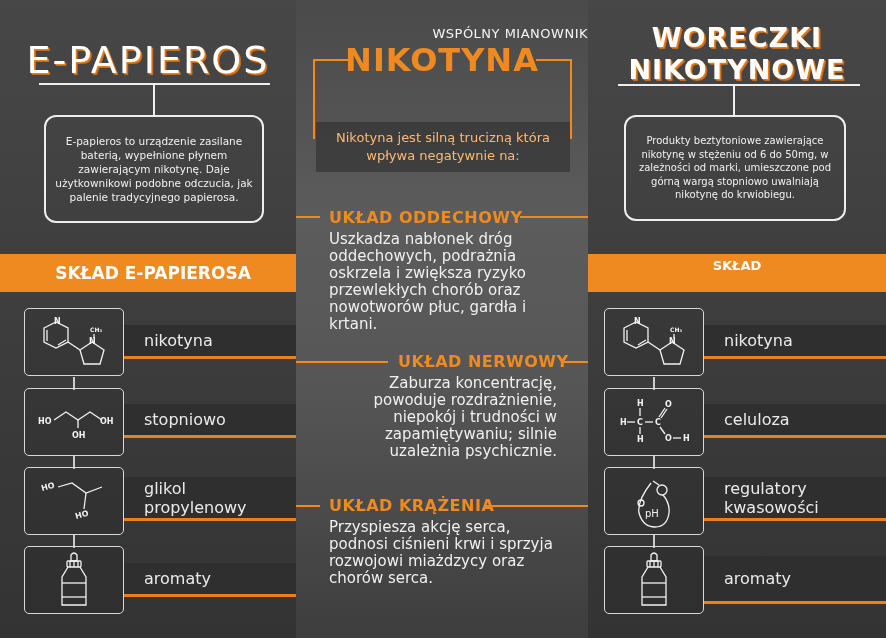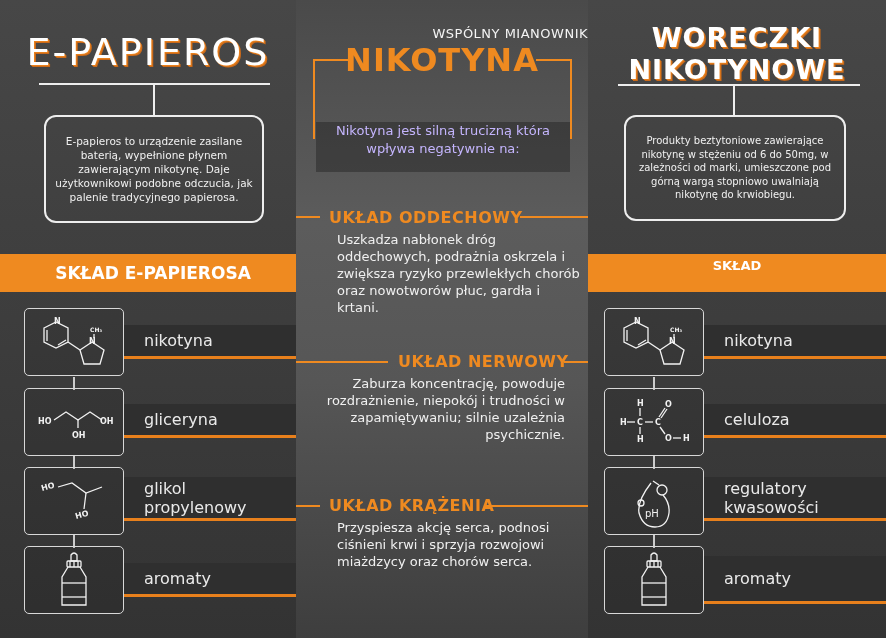--- a/index.html
+++ b/index.html
@@ -13,7 +13,7 @@
 
   .big-title { position: absolute; color: #fff; font-weight: bold; text-align: center;
     text-shadow: 1px 1px 0 #e8801c, 2px 2px 0 #c9691a; letter-spacing: 1px; }
-  .left-title { left: 0; width: 296px; top: 30px; font-size: 38px; font-family: "DejaVu Sans", sans-serif; font-weight: normal; letter-spacing: 2px; }
+  .left-title { left: 0; width: 296px; top: 38px; font-size: 38px; font-family: "DejaVu Sans", sans-serif; font-weight: normal; letter-spacing: 2px; }
   .right-title { left: 588px; width: 298px; top: 22px; font-size: 27px; line-height: 32px; }
 
   .hline { position: absolute; height: 2px; background: #eee; }

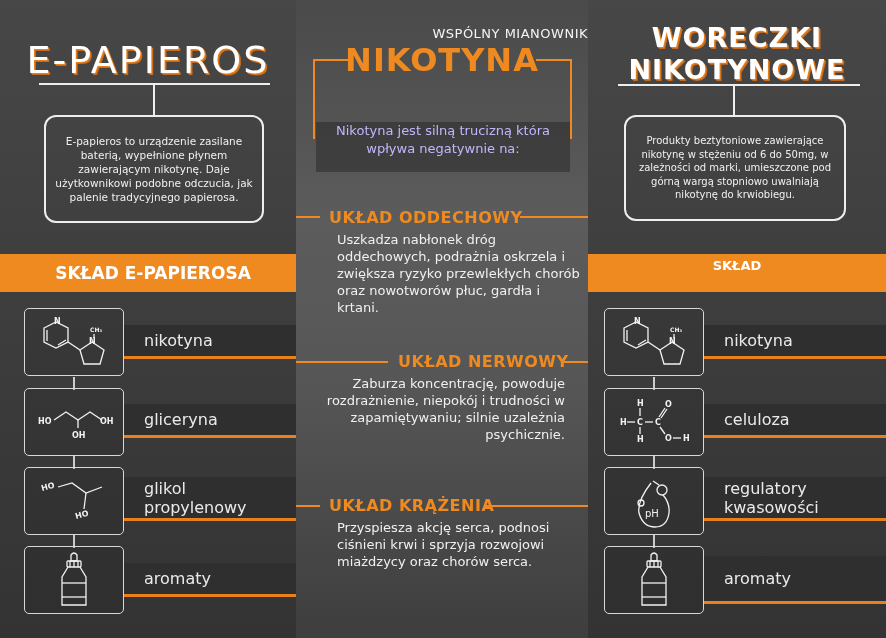--- a/index.html
+++ b/index.html
@@ -33,7 +33,7 @@
   .center-title { position: absolute; left: 296px; width: 292px; top: 41px; text-align: center; font-size: 32px; font-weight: bold; color: #ef8a20; letter-spacing: 1px; }
   .obracket-l { position: absolute; left: 313px; top: 59px; width: 40px; height: 80px; border-top: 2px solid #ef8a20; border-left: 2px solid #ef8a20; }
   .obracket-r { position: absolute; left: 536px; top: 59px; width: 36px; height: 80px; border-top: 2px solid #ef8a20; border-right: 2px solid #ef8a20; }
-  .intro-band { position: absolute; left: 316px; width: 254px; top: 122px; height: 50px; background: rgba(0,0,0,0.28); text-align: center; font-size: 13px; line-height: 18px; color: #c4b5fd; }
+  .intro-band { position: absolute; left: 316px; width: 254px; top: 122px; height: 50px; background: rgba(0,0,0,0.28); text-align: center; font-size: 13px; line-height: 18px; padding-top: 7px; color: #fdba74; }
 
   .sec-heading { position: absolute; font-size: 16px; font-weight: bold; color: #ef8a20; letter-spacing: 0.5px; }
   .sec-line { position: absolute; height: 2px; background: #ef8a20; }

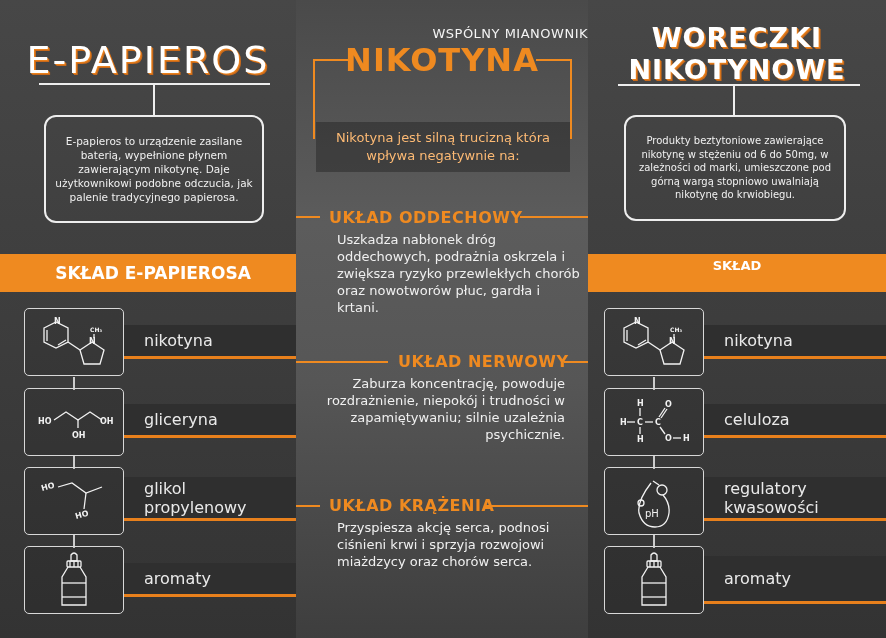--- a/index.html
+++ b/index.html
@@ -37,7 +37,7 @@
 
   .sec-heading { position: absolute; font-size: 16px; font-weight: bold; color: #ef8a20; letter-spacing: 0.5px; }
   .sec-line { position: absolute; height: 2px; background: #ef8a20; }
-  .sec-text { position: absolute; font-size: 13px; line-height: 17px; color: #f0f0f0; margin-left: 8px; }
+  .sec-text { position: absolute; font-size: 15px; line-height: 17px; color: #f0f0f0; }
 
   svg { display: block; }
   svg * { stroke: #f2f2f2; fill: none; stroke-width: 1.3; }

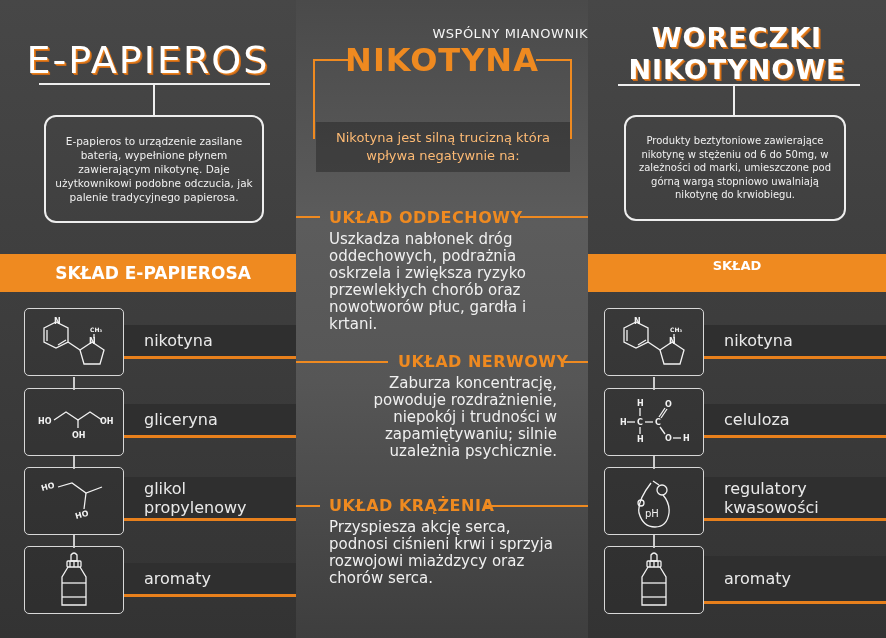--- a/index.html
+++ b/index.html
@@ -87,7 +87,7 @@
   </svg>
 </div>
 <div class="ing-bar" style="left:124px;top:404px;width:172px;">
-  <span>gliceryna</span>
+  <span>stopniowo</span>
 </div>
 <div class="ing-conn" style="left:73px;top:456px;"></div>
 

